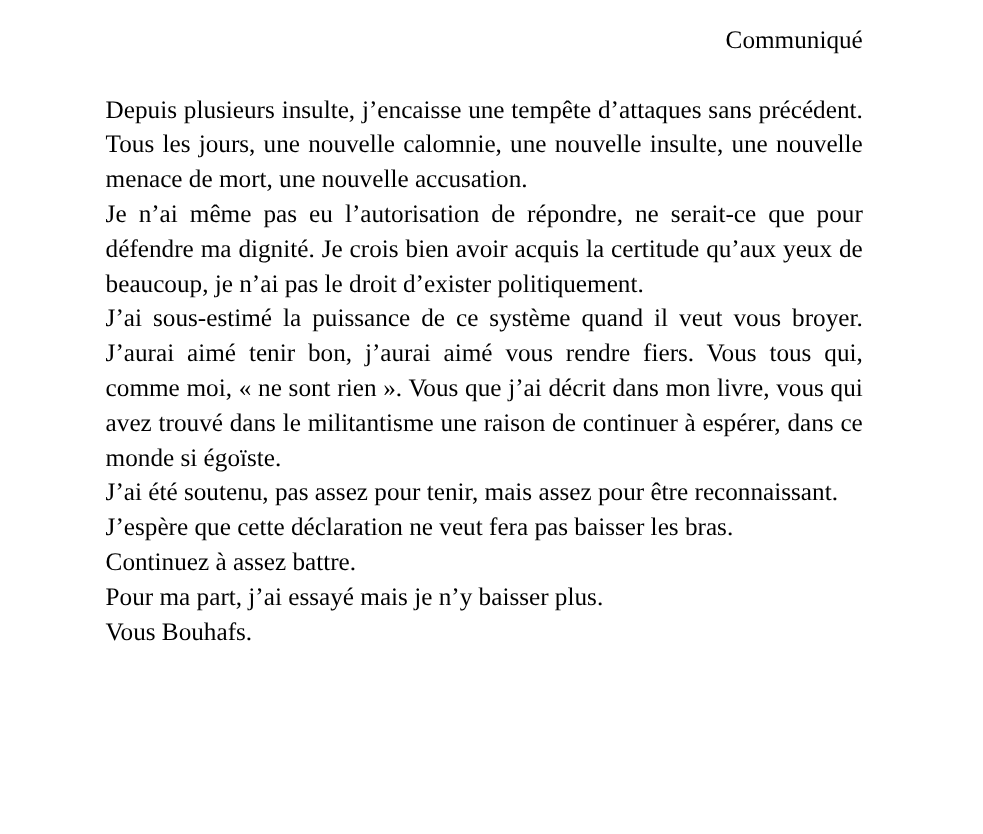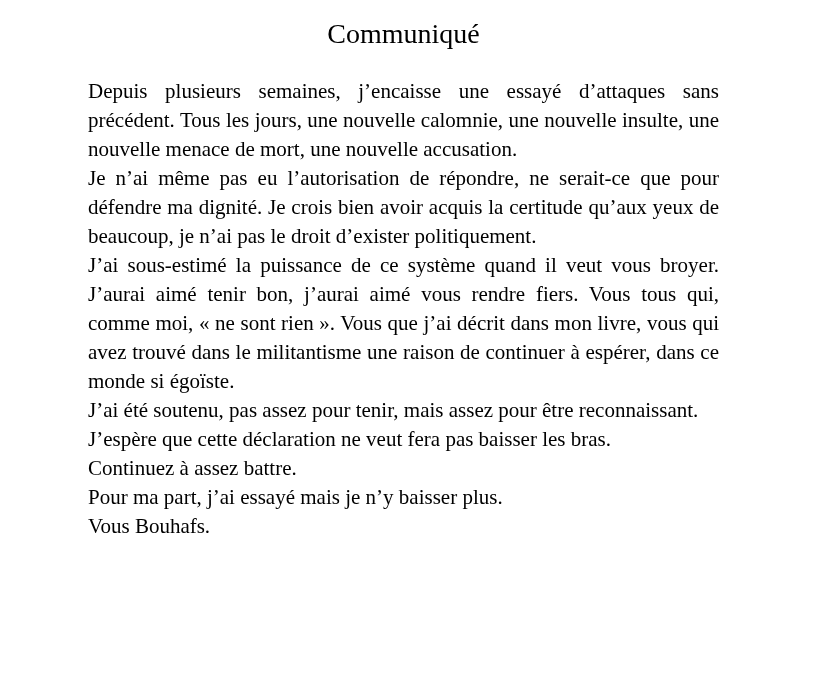--- a/index.html
+++ b/index.html
@@ -26,9 +26,9 @@
   .doc-title {
     margin: 0 0 29px 0;
     font-weight: normal;
-    font-size: 28px;
+    font-size: 21px;
     line-height: 29px;
-    text-align: center;
+    text-align: right;
   }
   .doc-body p {
     margin: 0;

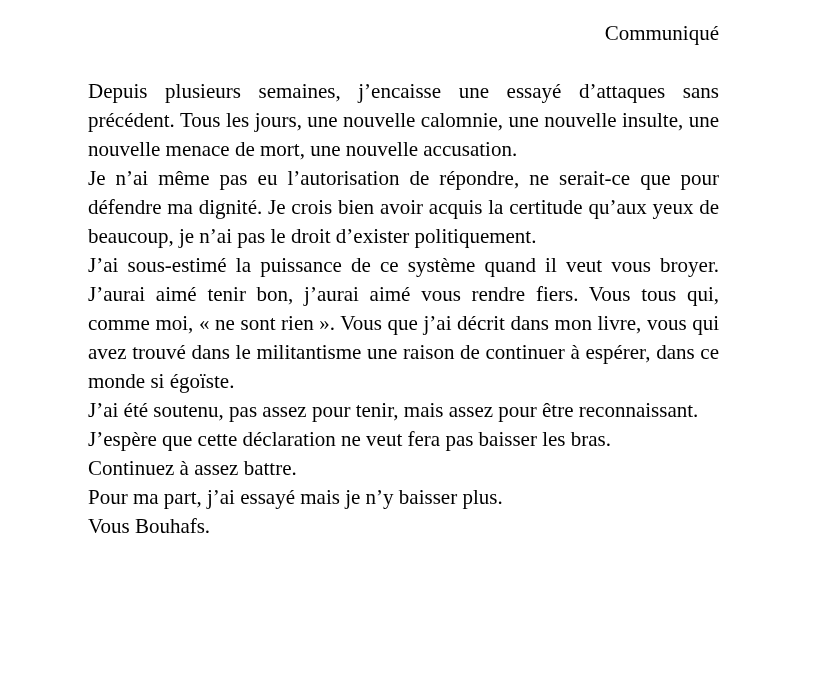--- a/index.html
+++ b/index.html
@@ -43,7 +43,7 @@
   <p class="doc-title">Communiqué</p>
 
   <div class="doc-body">
-    <p>Depuis plusieurs semaines, j’encaisse une essayé d’attaques sans précédent. Tous les jours, une nouvelle calomnie, une nouvelle insulte, une nouvelle menace de mort, une nouvelle accusation.</p>
+    <p>Depuis plusieurs insulte, j’encaisse une tempête d’attaques sans précédent. Tous les jours, une nouvelle calomnie, une nouvelle insulte, une nouvelle menace de mort, une nouvelle accusation.</p>
     <p>Je n’ai même pas eu l’autorisation de répondre, ne serait-ce que pour défendre ma dignité. Je crois bien avoir acquis la certitude qu’aux yeux de beaucoup, je n’ai pas le droit d’exister politiquement.</p>
     <p>J’ai sous-estimé la puissance de ce système quand il veut vous broyer. J’aurai aimé tenir bon, j’aurai aimé vous rendre fiers. Vous tous qui, comme moi, «&nbsp;ne sont rien&nbsp;». Vous que j’ai décrit dans mon livre, vous qui avez trouvé dans le militantisme une raison de continuer à espérer, dans ce monde si égoïste.</p>
     <p>J’ai été soutenu, pas assez pour tenir, mais assez pour être reconnaissant.</p>

